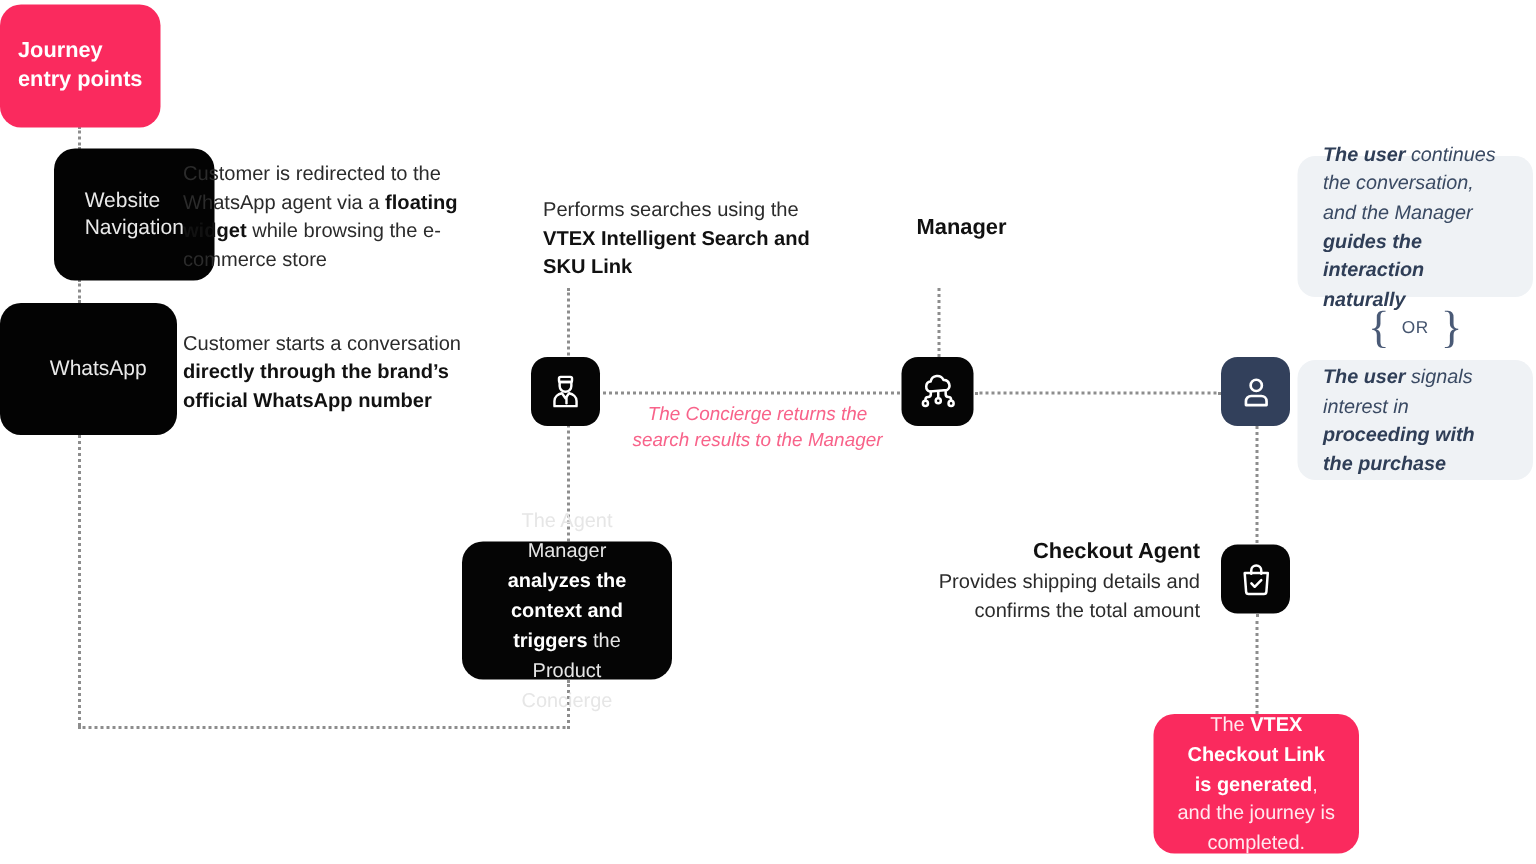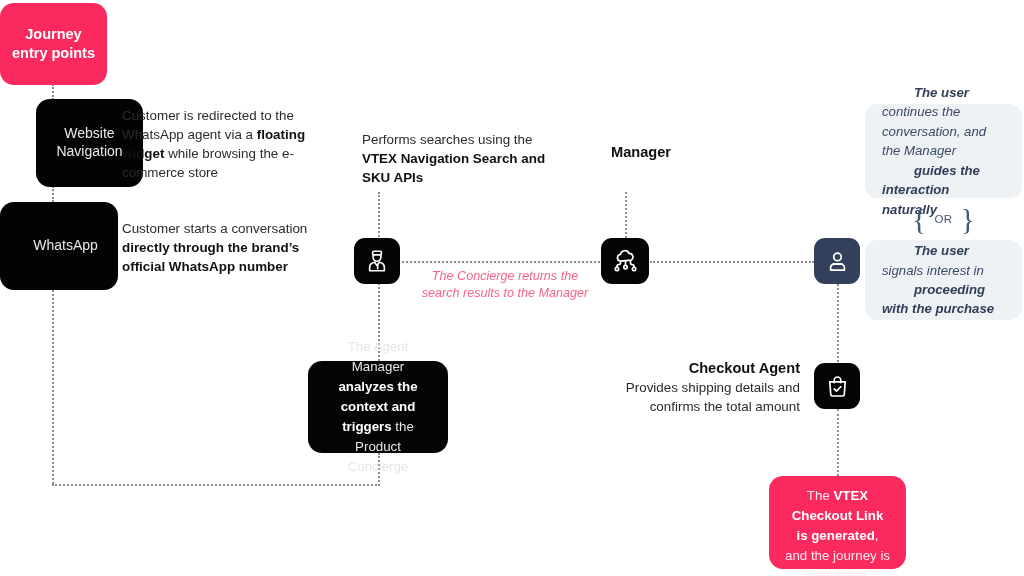--- a/index.html
+++ b/index.html
@@ -27,7 +27,7 @@
     display: flex;
     align-items: center;
     justify-content: center;
-    text-align: center;
+    text-align: left;
     border-radius: 14px;
     line-height: 1.28;
   }

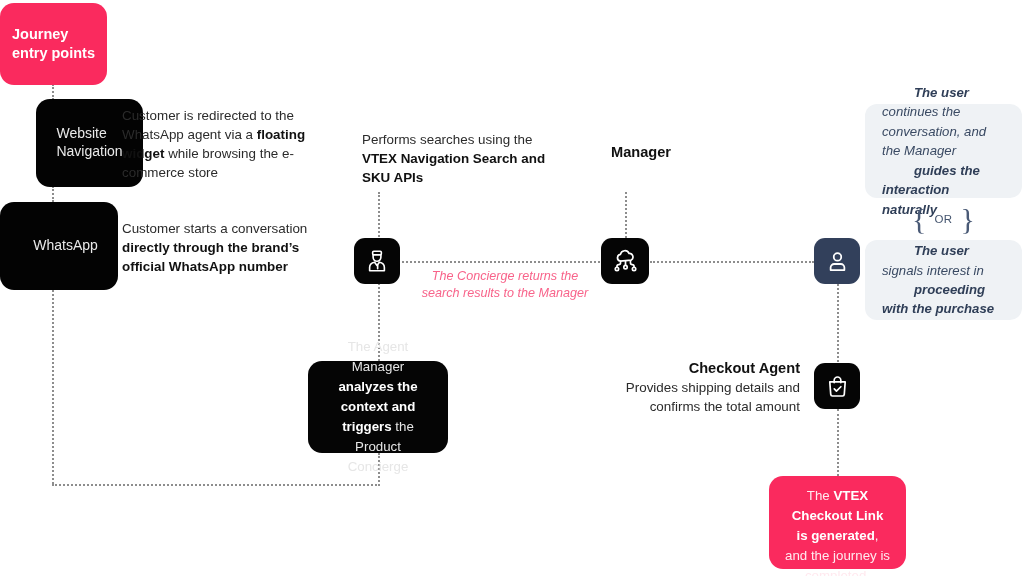--- a/index.html
+++ b/index.html
@@ -123,7 +123,7 @@
     align-items: center;
     padding: 14px 17px;
   }
-  .bubble-grey b { font-weight: bold; color: #2F3E57; margin-left: 32px; }
+  .bubble-grey b { font-weight: bold; color: #2F3E57; }
 
   
   .pink-note {

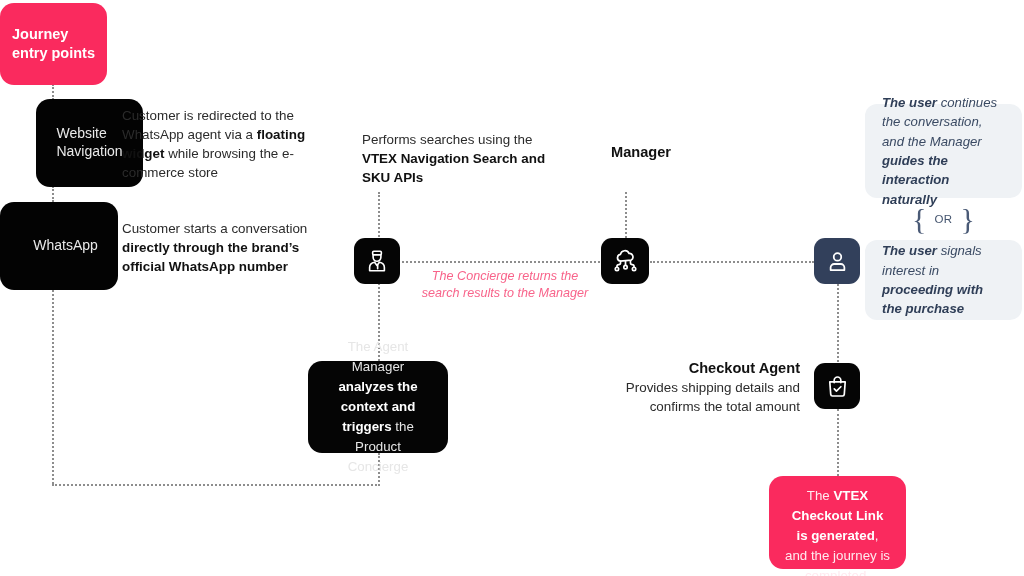--- a/index.html
+++ b/index.html
@@ -189,7 +189,7 @@
   <div class="node desc" style="left:122px; top:219px; width:200px;">Customer starts a conversation <b>directly through the brand’s official WhatsApp number</b></div>
 
 
-  <div class="node desc" style="left:362px; top:130px; width:190px;">Performs searches using the <b>VTEX Navigation Search and SKU APIs</b></div>
+  <div class="node desc" style="left:362px; top:130px; width:190px;">Performs searches using the <b>VTEX Intelligent Search and SKU Link</b></div>
 
   <div class="node icon-tile tile-black" style="left:354px; top:238px; width:46px; height:46px;">
     <svg width="26" height="26" viewBox="0 0 24 24" fill="none" stroke="#ffffff" stroke-width="1.5" stroke-linecap="round" stroke-linejoin="round">

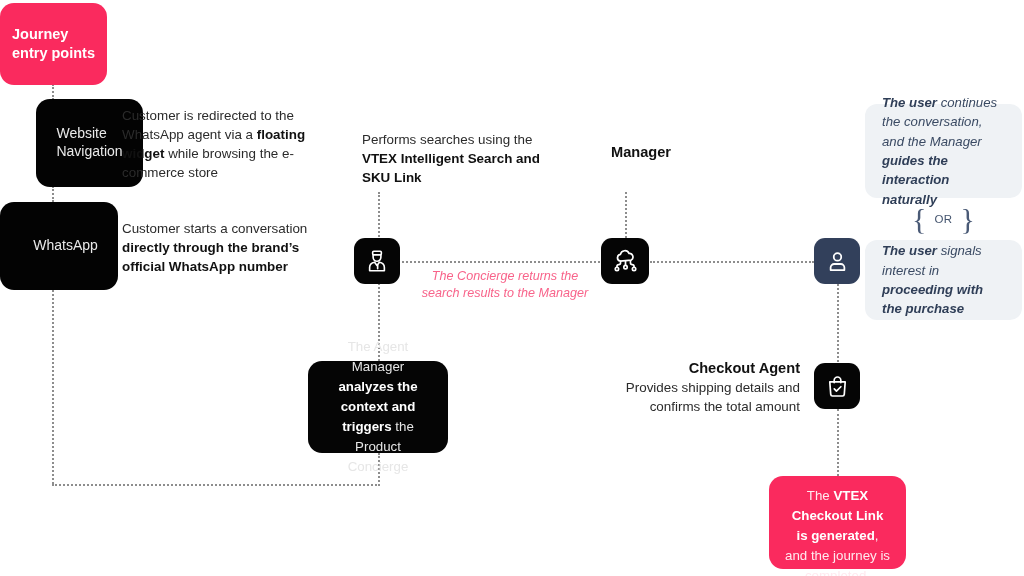--- a/index.html
+++ b/index.html
@@ -107,6 +107,7 @@
     line-height: 1.5;
     text-align: center;
     display: flex;
+    align-items: center;
     justify-content: center;
     padding: 10px 16px;
   }

